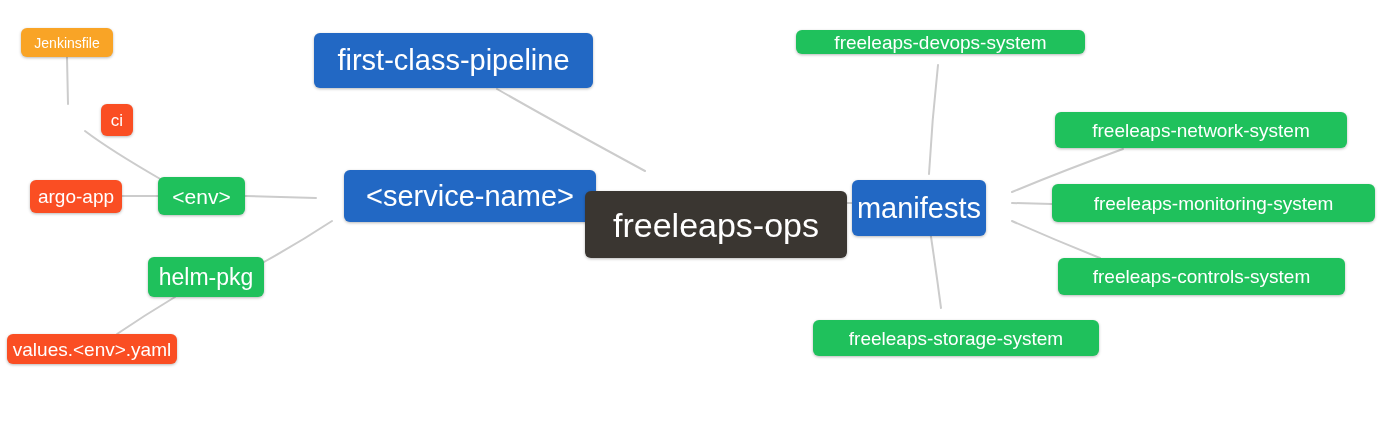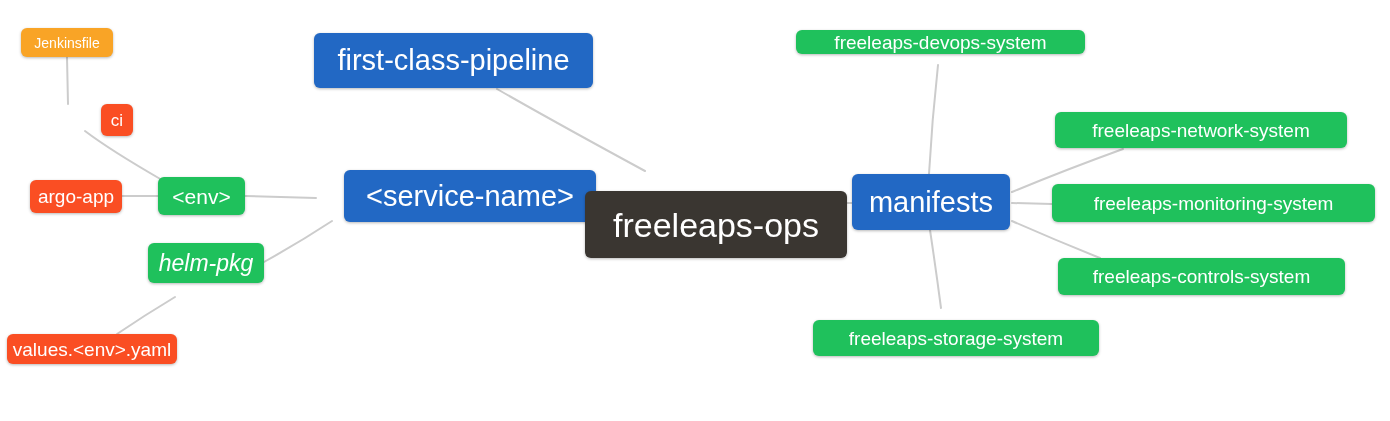--- a/index.html
+++ b/index.html
@@ -57,7 +57,7 @@
   .n-service-name     { left: 316px;  top: 170px;  width: 252px; height: 52px; font-size: 29px; margin-left: 28px; }
   .n-first-class-pipeline { left: 314px; top: 33px; width: 279px; height: 55px; font-size: 29px; }
   .n-freeleaps-ops    { left: 585px;  top: 171px;  width: 262px; height: 67px; font-size: 34px; }
-  .n-manifests        { left: 852px;  top: 174px;  width: 158px; height: 56px; font-size: 29px; }
+  .n-manifests        { left: 852px;  top: 180px;  width: 134px; height: 56px; font-size: 29px; }
   .n-devops           { left: 796px;  top: 30px;   width: 289px; height: 24px; font-size: 19px; }
   .n-network          { left: 1055px; top: 112px;  width: 292px; height: 36px; font-size: 19px; justify-content: center; }
   .n-monitoring       { left: 1052px; top: 184px;  width: 323px; height: 38px; font-size: 19px; }

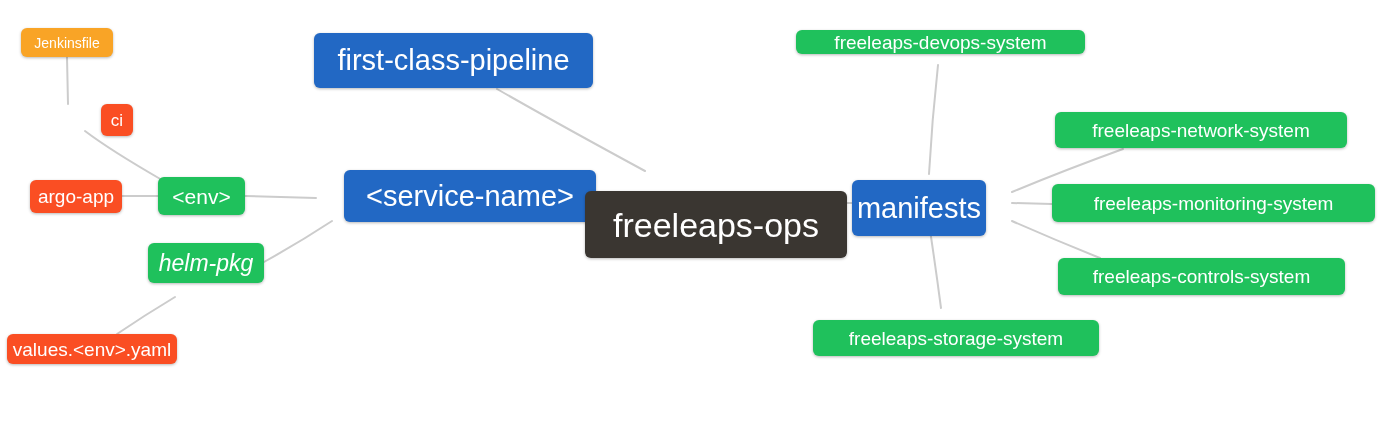--- a/index.html
+++ b/index.html
@@ -52,7 +52,7 @@
   .n-ci               { left: 53px;   top: 104px;  width: 32px;  height: 32px; font-size: 17px; margin-left: 48px; }
   .n-argo-app         { left: 30px;   top: 180px;  width: 92px;  height: 33px; font-size: 19px; }
   .n-env              { left: 158px;  top: 177px;  width: 87px;  height: 38px; font-size: 21px; }
-  .n-helm-pkg         { left: 148px;  top: 243px;  width: 116px; height: 40px; font-size: 23px; font-style: italic; }
+  .n-helm-pkg         { left: 148px;  top: 257px;  width: 116px; height: 40px; font-size: 23px; }
   .n-values-env-yaml  { left: 7px;    top: 334px;  width: 170px; height: 30px; font-size: 19px; }
   .n-service-name     { left: 316px;  top: 170px;  width: 252px; height: 52px; font-size: 29px; margin-left: 28px; }
   .n-first-class-pipeline { left: 314px; top: 33px; width: 279px; height: 55px; font-size: 29px; }

